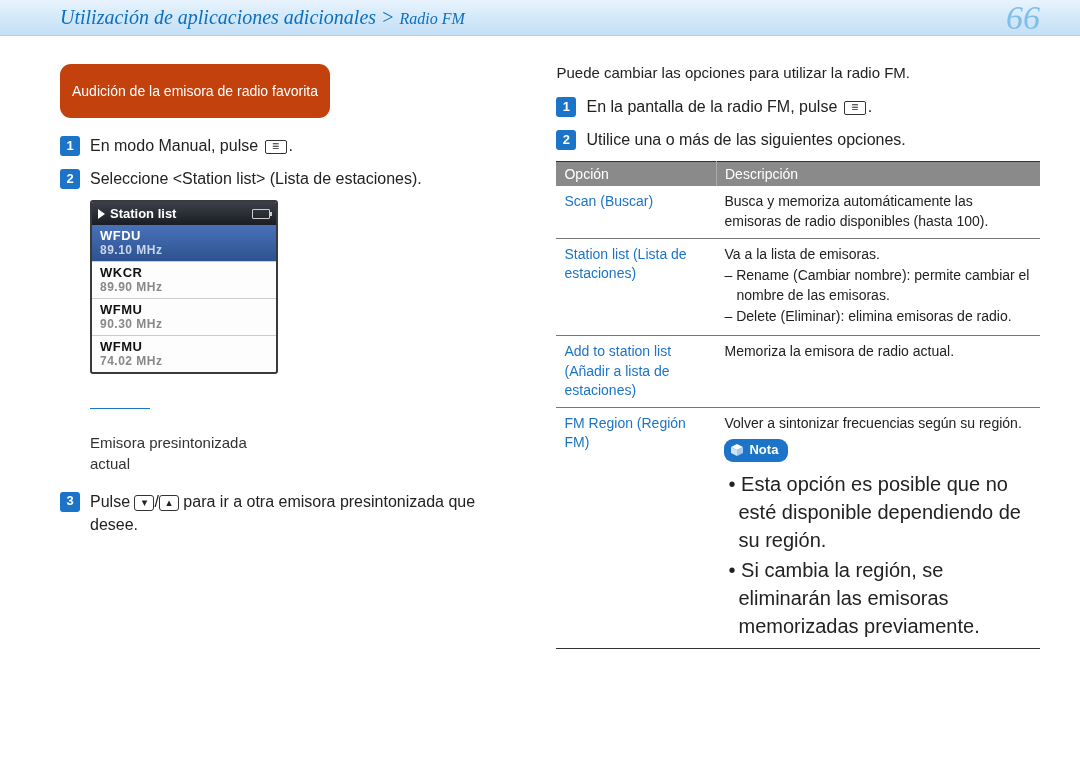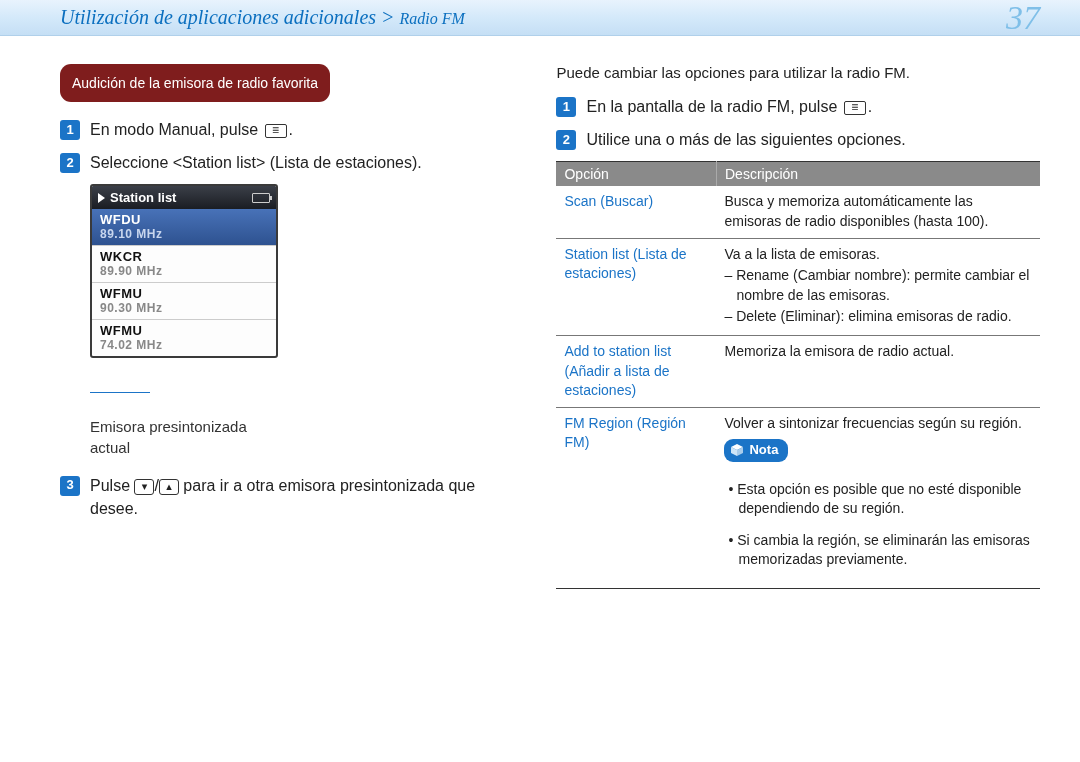--- a/index.html
+++ b/index.html
@@ -277,7 +277,7 @@
   <span class="breadcrumb">
     <span>Utilización de aplicaciones adicionales &gt; </span><span class="sub">Radio FM</span>
   </span>
-  <span class="page-number">37</span>
+  <span class="page-number">66</span>
 </div>
 
 <div class="page">

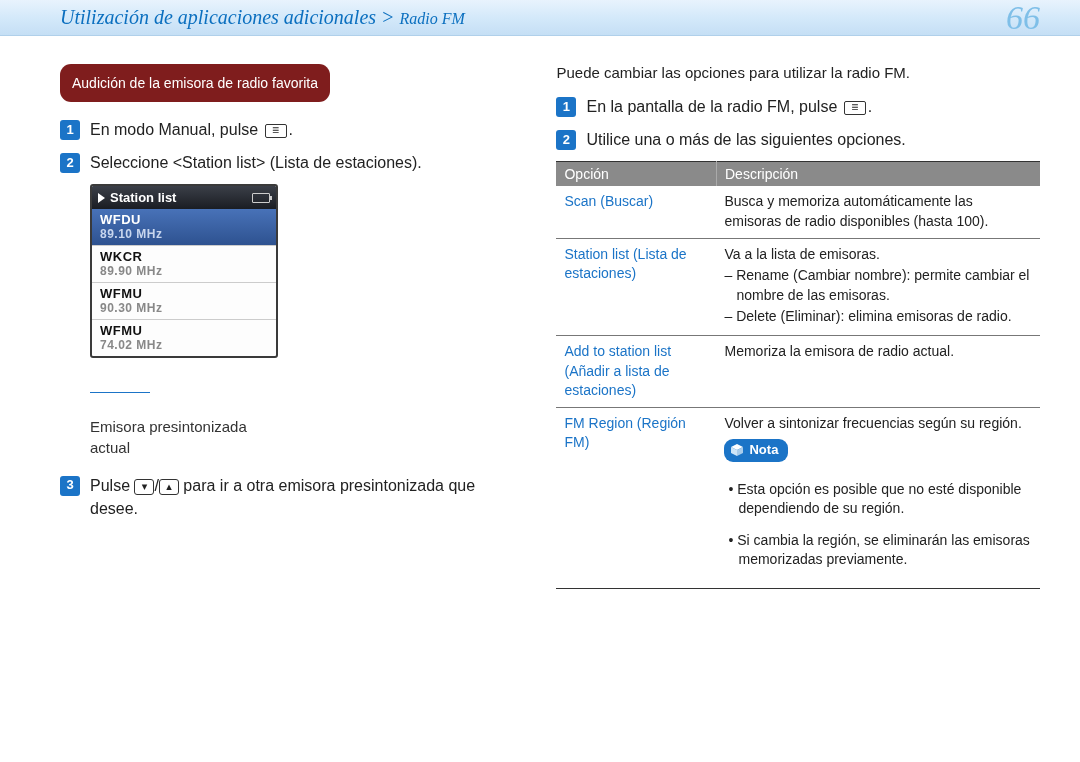--- a/index.html
+++ b/index.html
@@ -49,10 +49,10 @@
 .right-col { flex: 1.05; }
 .pill {
   display: inline-block;
-  background: #7f1d1d;
+  background: #c2410c;
   color: #fff;
   font-size: 14px;
-  padding: 11px 12px;
+  padding: 19px 12px;
   border-radius: 11px;
   margin-bottom: 16px;
 }

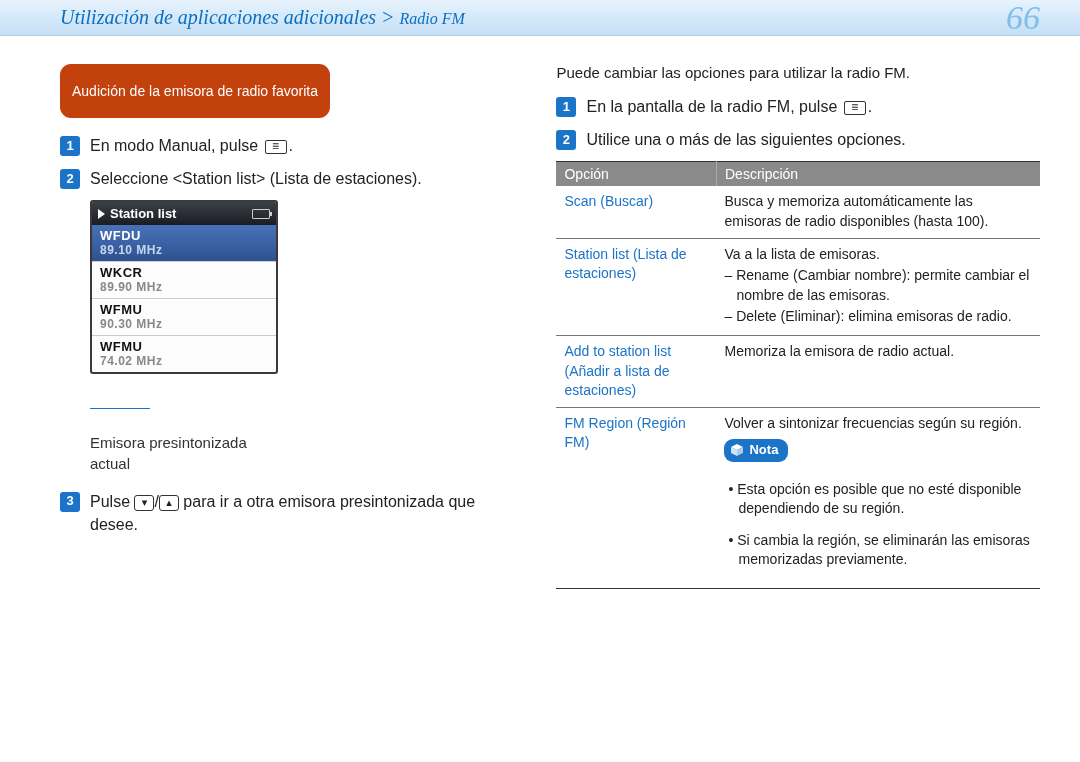--- a/index.html
+++ b/index.html
@@ -262,8 +262,8 @@
 .bullet-list li {
   padding-left: 14px;
   text-indent: -10px;
-  margin: 12px 0;
-  font-size: 14px;
+  margin: 2px 0;
+  font-size: 20px;
   line-height: 1.4;
 }
 .bullet-list li::before {

